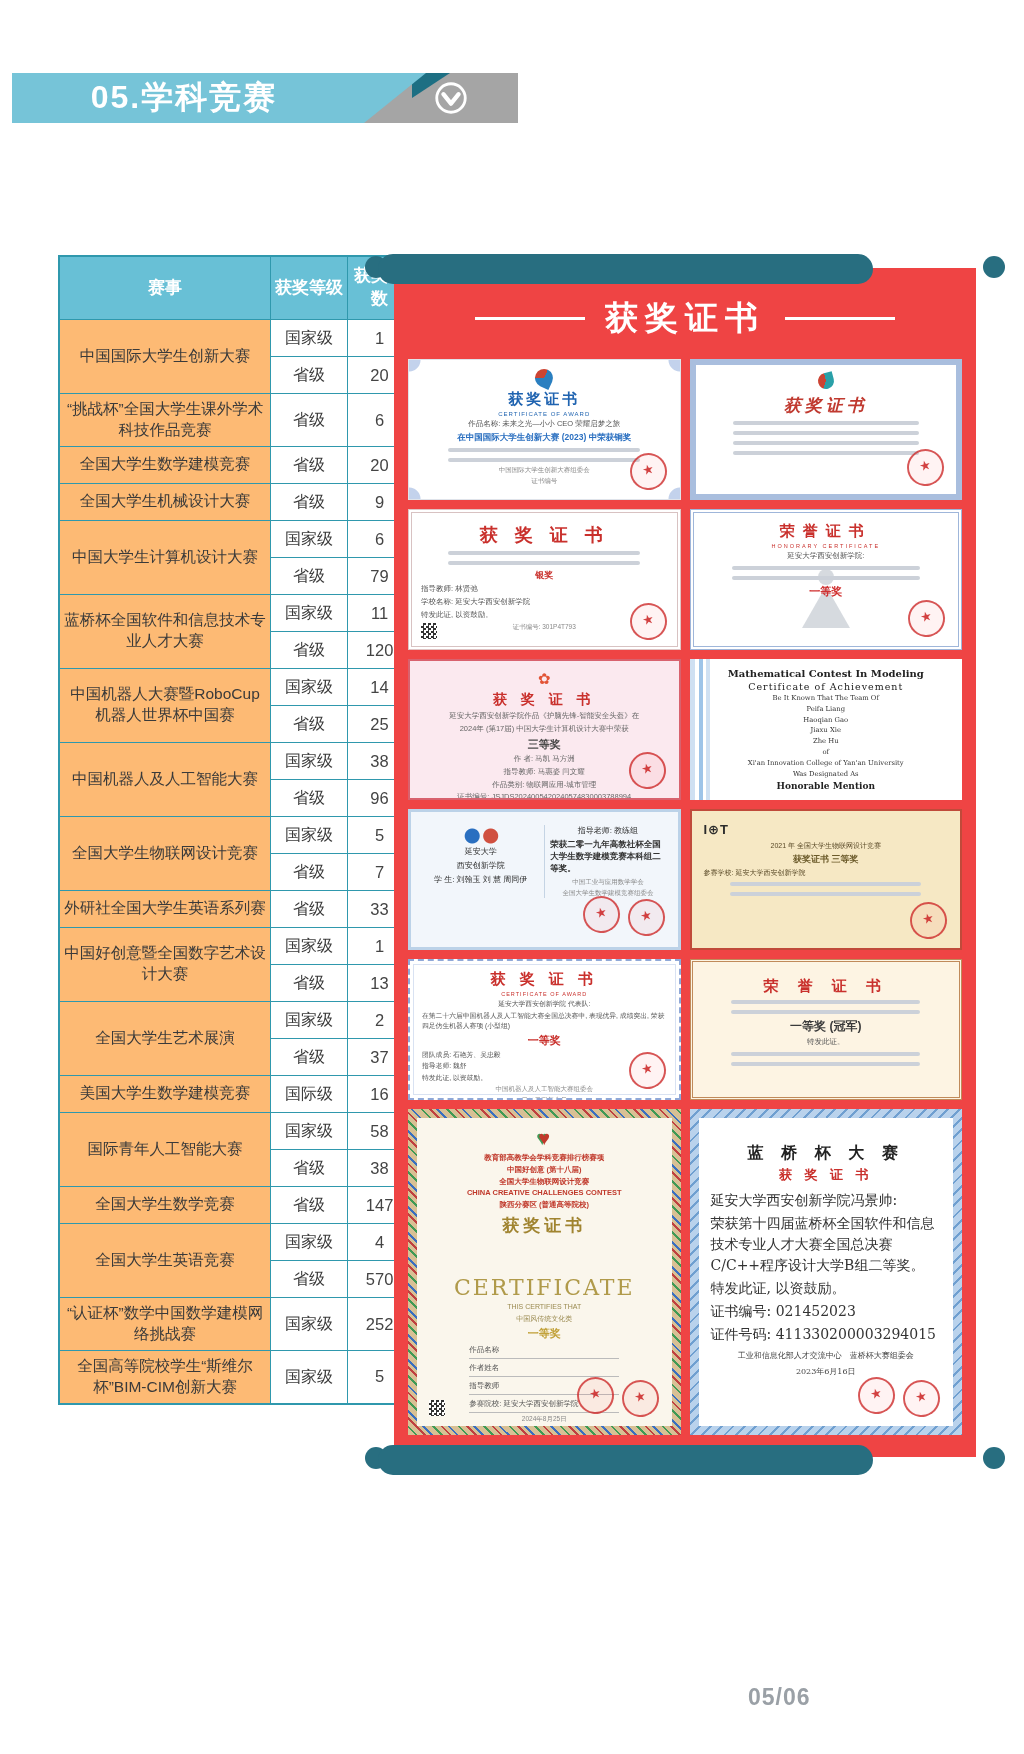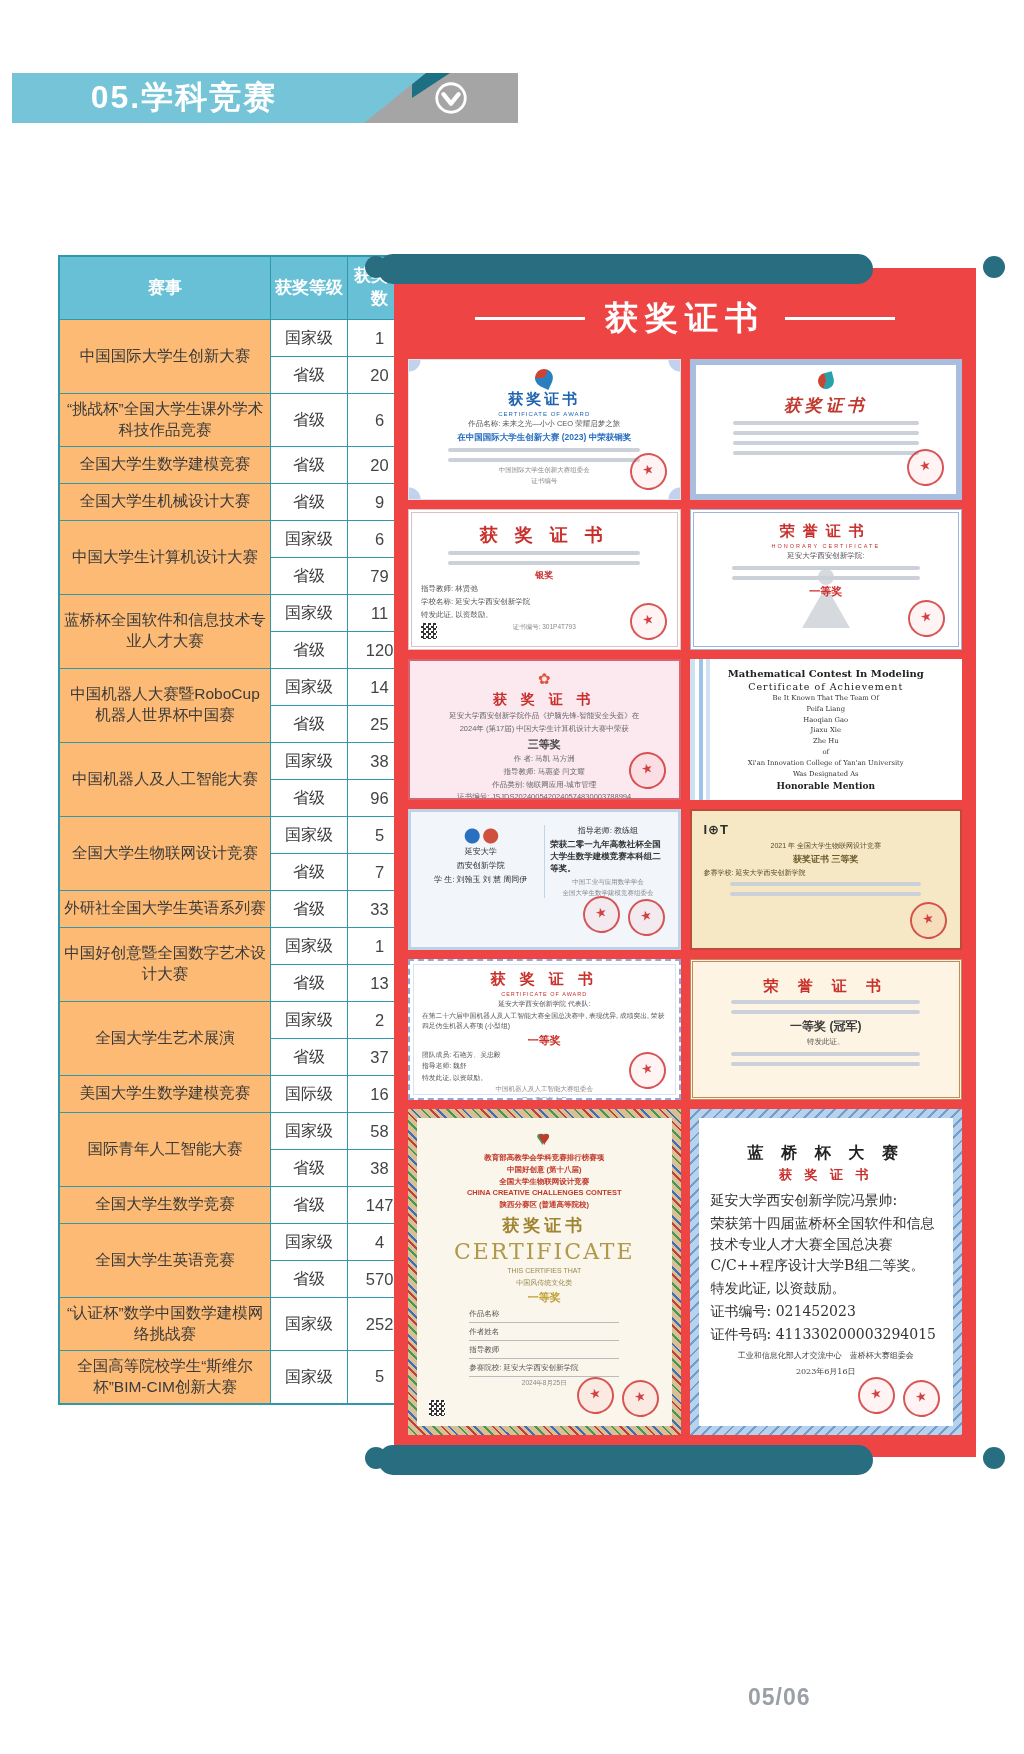--- a/index.html
+++ b/index.html
@@ -149,7 +149,7 @@
        border-image:repeating-linear-gradient(45deg,#d8c094 0 5px,#3f9a55 5px 7px,#d8c094 7px 11px,#c04040 11px 13px,#d8c094 13px 16px,#3a6fc0 16px 18px) 9;}
   .v11 .ctop{font-size:7.5px;color:#c0392b;font-weight:bold;line-height:1.3;}
   .v11 .ctitle{color:#a08430;font-size:17px;letter-spacing:4px;margin-top:2px;}
-  .v11 .csub{font-family:"DejaVu Serif",serif;font-size:22px;color:#b09a4a;letter-spacing:2px;}
+  .v11 .csub{font-family:"DejaVu Serif",serif;font-size:22px;color:#b09a4a;letter-spacing:2px;margin-top:36px;}
   .v11 .cline{font-size:7px;color:#9a8a50;}
   .v11 .caward{color:#c2a23a;font-size:11px;}
   .v11 .cl2{font-size:7.5px;color:#555;border-bottom:1px solid #bbb;width:65%;text-align:left;padding:2px 0;}

